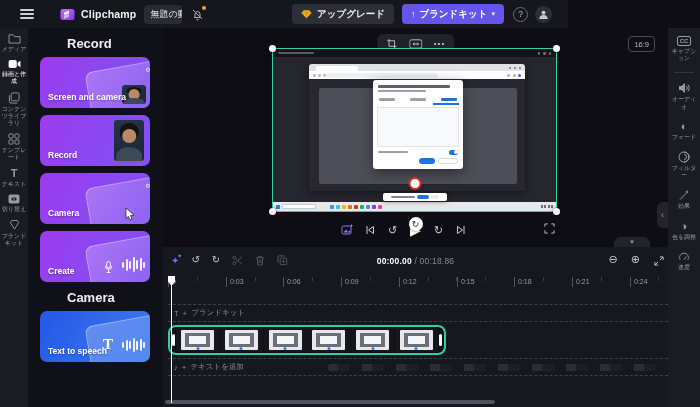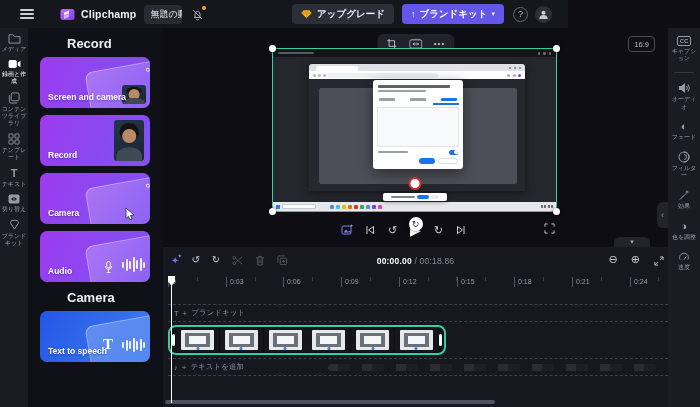--- a/index.html
+++ b/index.html
@@ -381,7 +381,7 @@
           <i style="height:13px"></i>
           <i style="height:6px"></i>
       </span>
-      <span class="card-label">Audio</span>
+      <span class="card-label">Create</span>
     </div>
 
     <div class="panel-heading">Camera</div>

